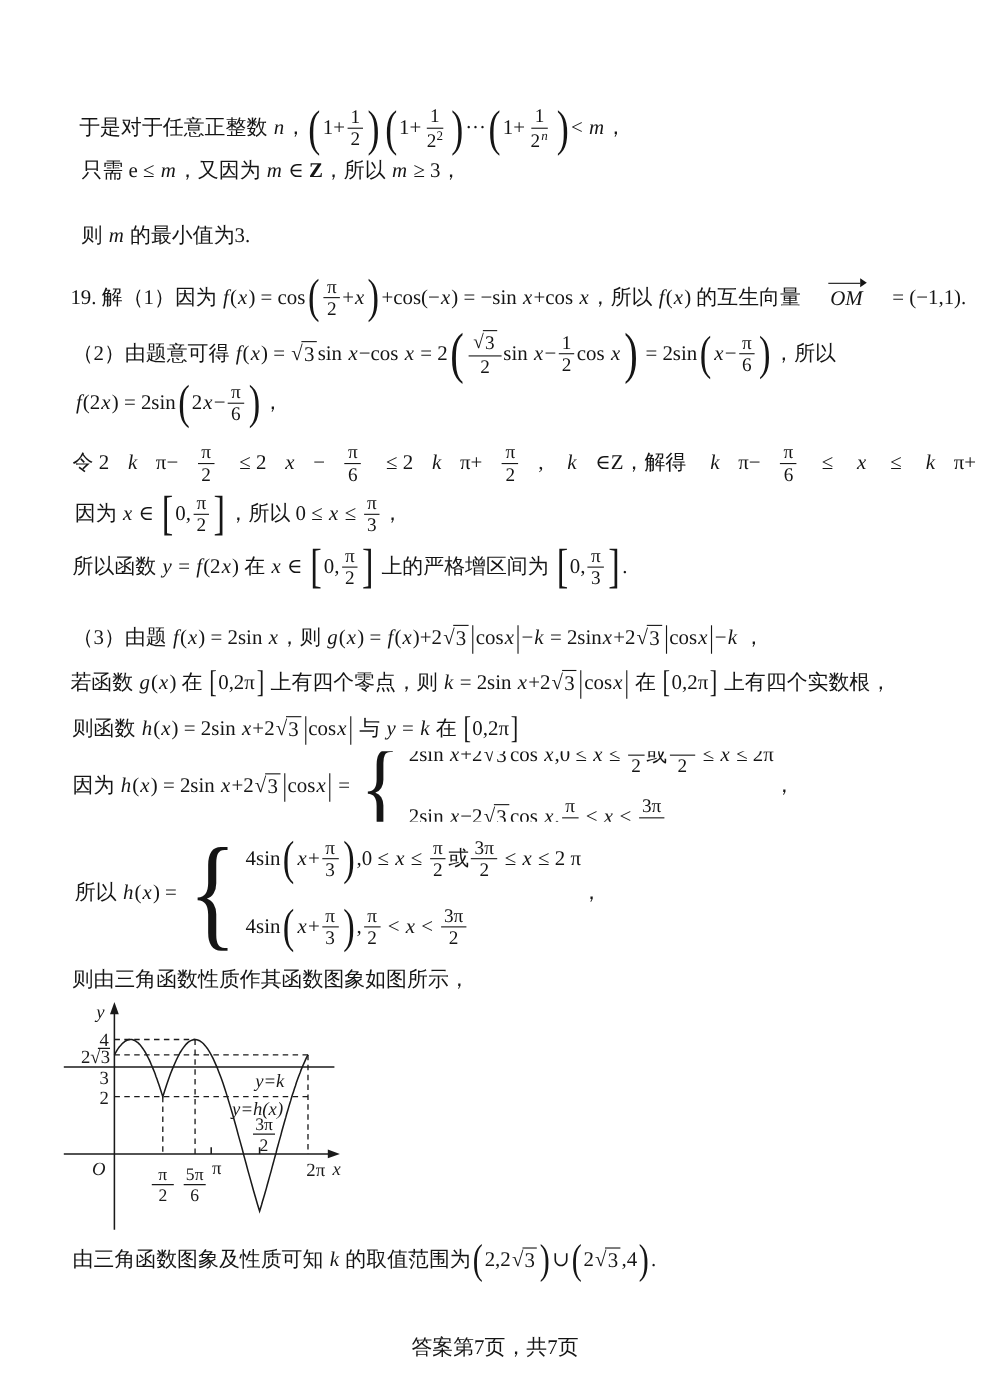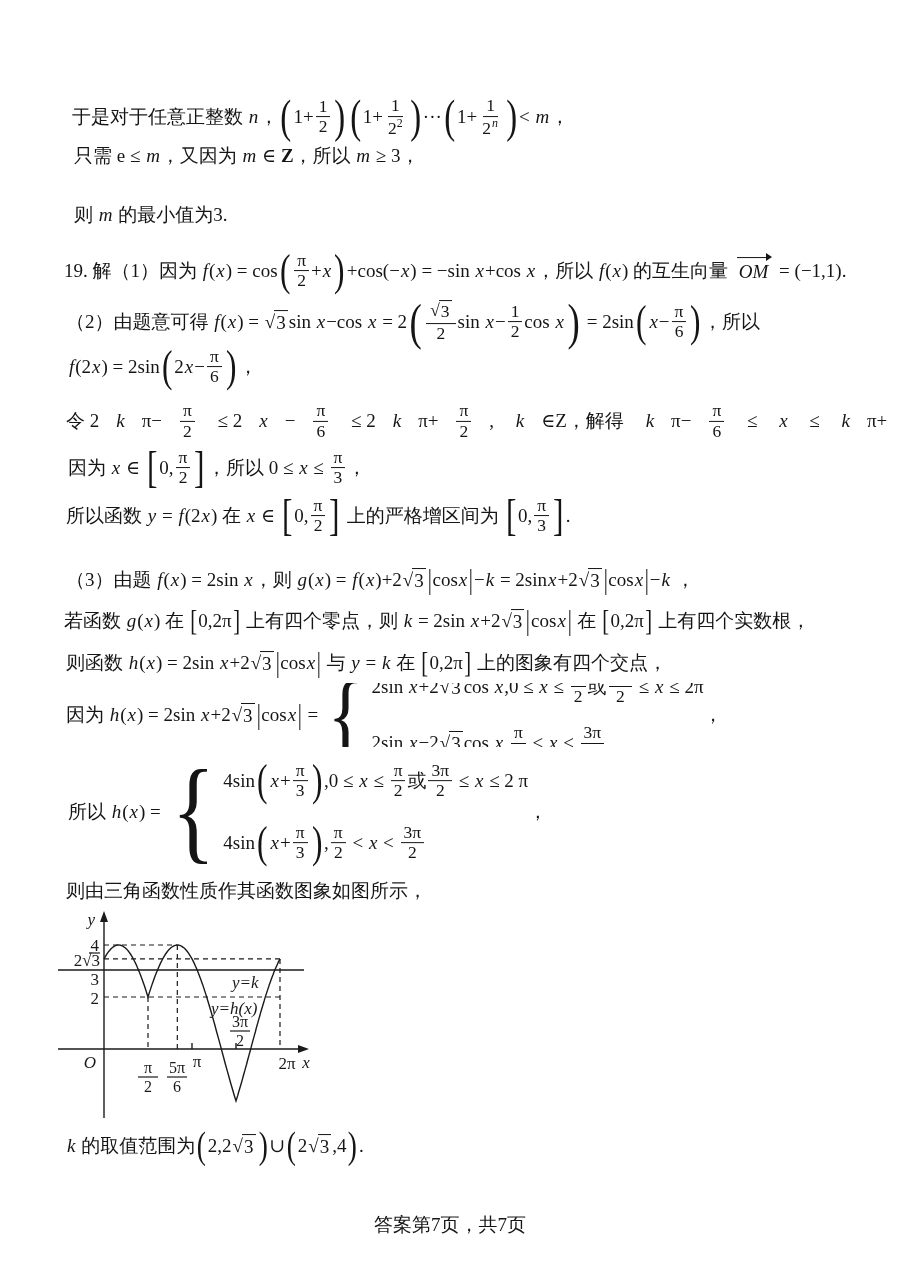--- a/index.html
+++ b/index.html
@@ -21,7 +21,7 @@
   .grp>.del{display:inline-block;transform:scaleX(0.72);line-height:1.05;font-weight:300}
   .grp>.gc{display:inline-flex;align-items:center}
   .pw sup{font-size:0.68em}
-  .vec{position:relative;font-style:italic;margin:0 4px;padding:2px 2px 0 2px}
+  .vec{position:relative;font-style:italic;margin:0 20px;padding:2px 2px 0 2px}
   .vec>.vl{position:absolute;left:0;right:4px;top:-1px;border-top:1.4px solid #151515}
   .vec>.vh{position:absolute;right:-2px;top:-5px;width:0;height:0;
            border-left:6px solid #151515;border-top:4px solid transparent;border-bottom:4px solid transparent}

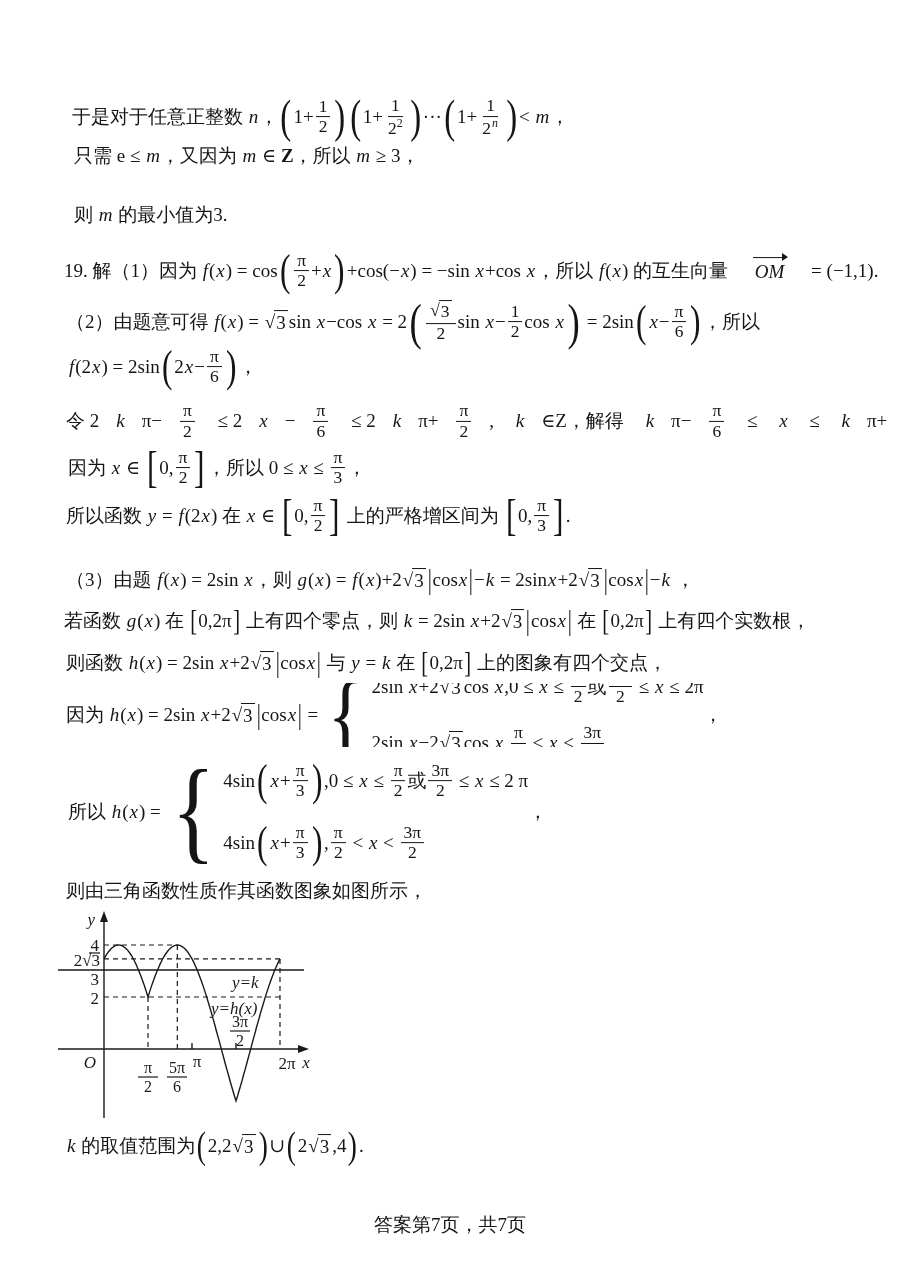--- a/index.html
+++ b/index.html
@@ -492,7 +492,6 @@
           </span>
           <span class="del" style="font-size: 1.5em;">]</span>
         </span>
-        <span class="tk-t"> 上的图象有四个交点，</span>
       </div>
       <div class="line" style="top: 715px; left: 66px;">
         <span class="tk-t">因为 </span>

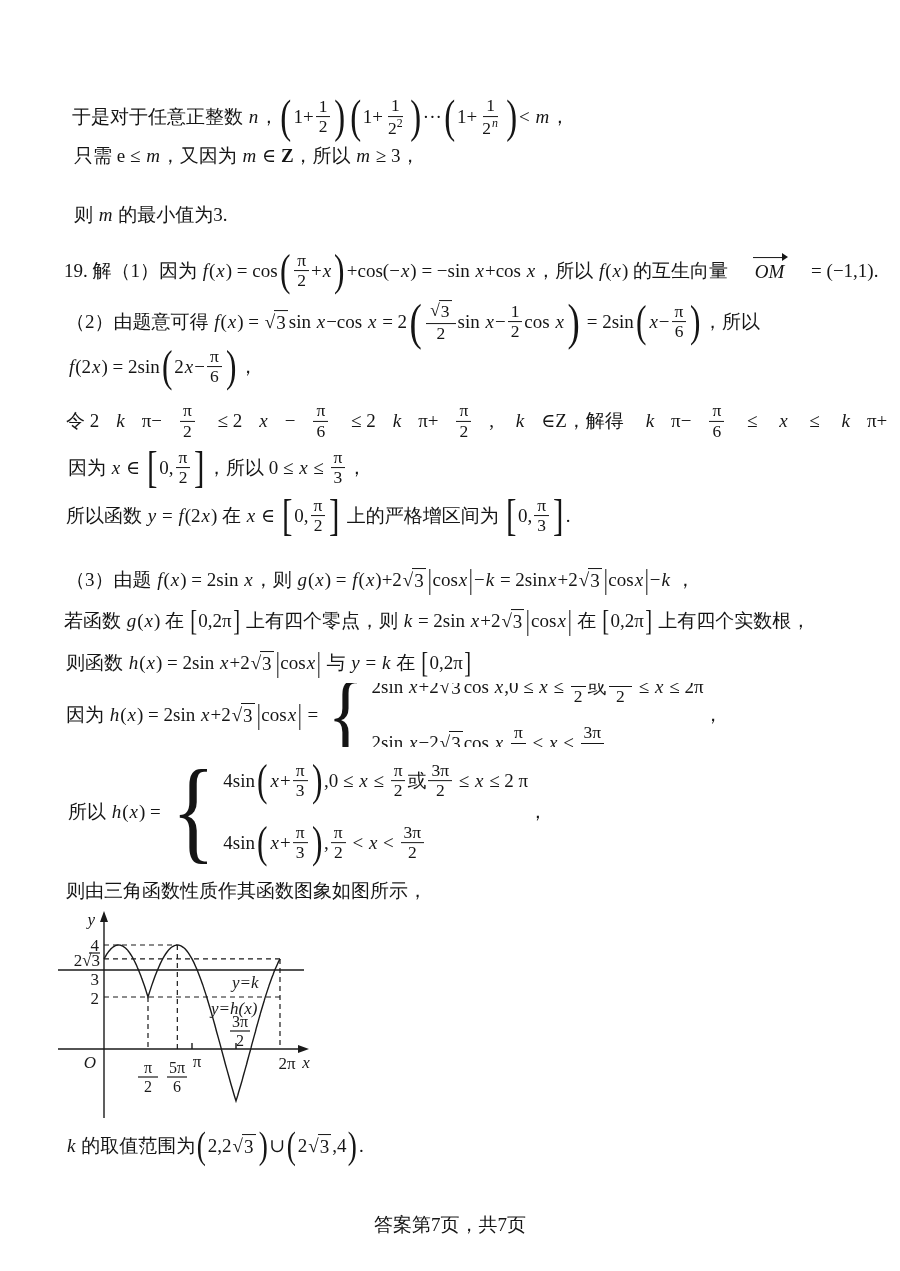--- a/index.html
+++ b/index.html
@@ -686,6 +686,7 @@
         <span class="tk-t">则由三角函数性质作其函数图象如图所示，</span>
       </div>
       <div class="line" style="top: 1146px; left: 66px;">
+        <span class="tk-t">由三角函数图象及性质可知 </span>
         <span class="tk-v">k</span>
         <span class="tk-t"> 的取值范围为</span>
         <span class="grp">

